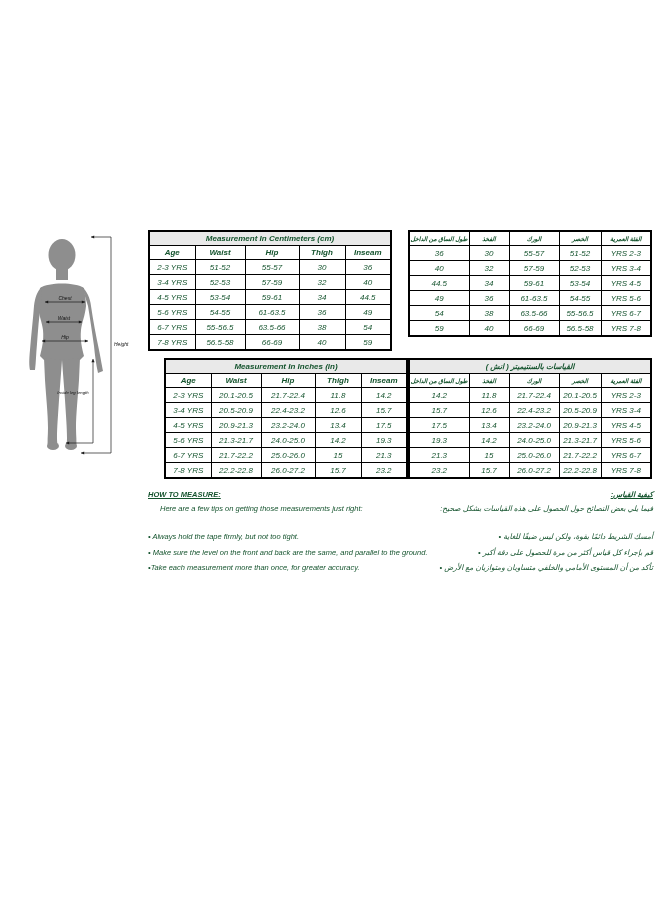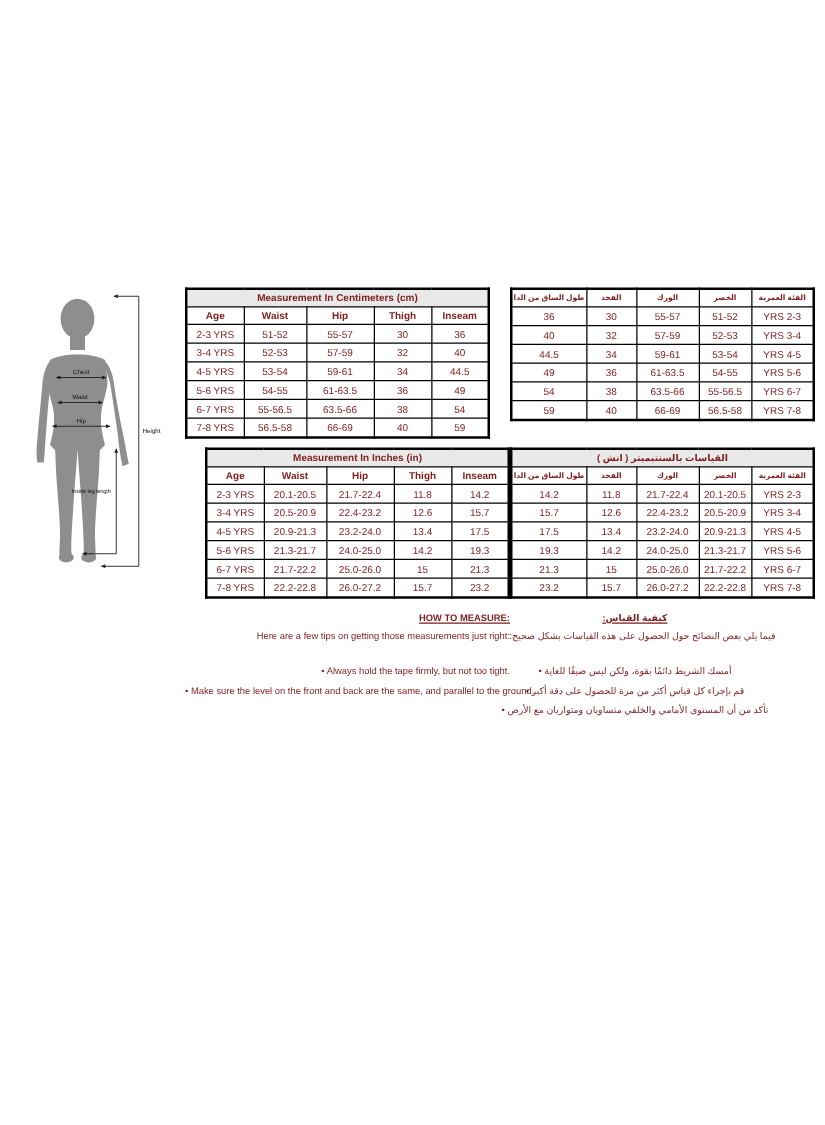--- a/index.html
+++ b/index.html
@@ -6,8 +6,9 @@
   .canvas{
     position:relative;width:660px;height:696px;margin:0 auto;
     background:var(--pagebg,#ffffff);
-    font-family:"Liberation Sans","DejaVu Sans",sans-serif;color:#7f1d1d;
+    font-family:"Liberation Sans","DejaVu Sans",sans-serif;color:#14532d;
     overflow:hidden;
+    font-style:italic;
   }
   
   .size-table{position:absolute;width:242px;}

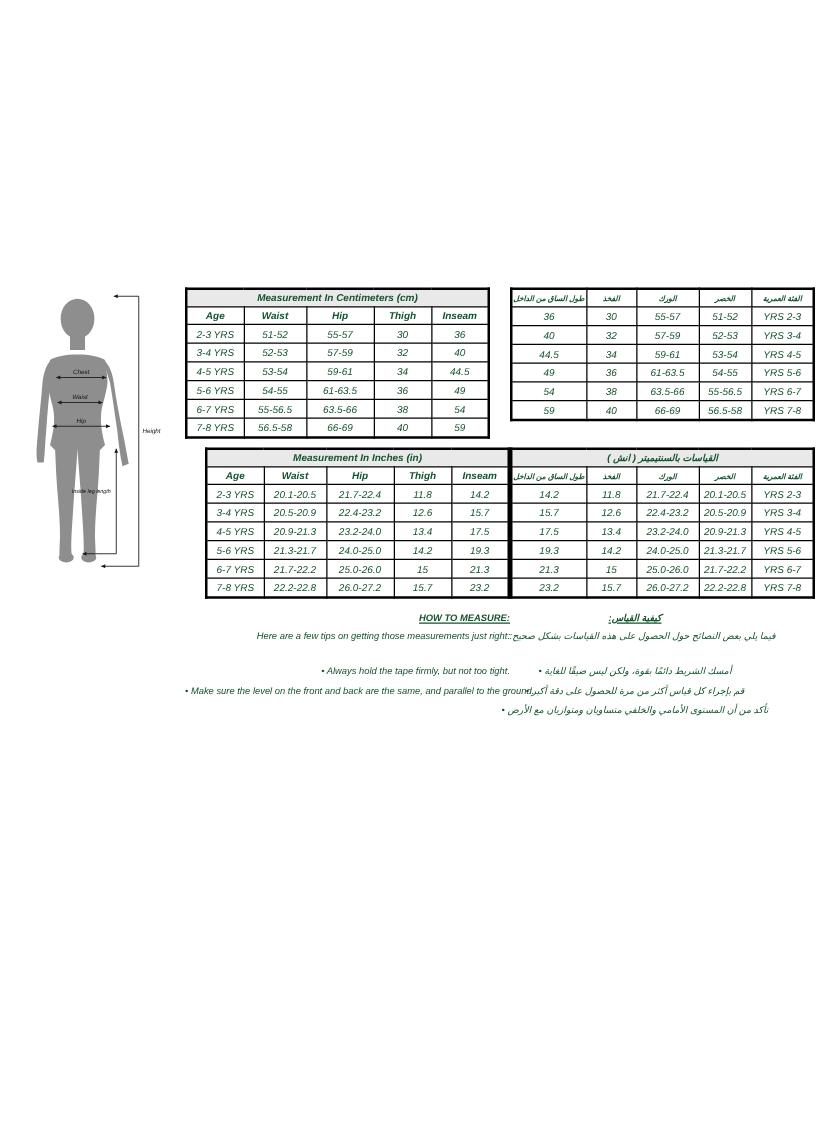--- a/index.html
+++ b/index.html
@@ -28,7 +28,7 @@
   #tbl-in-ar{left:408px;top:358px;}
   
   .howto{position:absolute;top:489px;width:260px;font-size:7.5px;line-height:11px;}
-  #howto-en{left:148px;text-align:right;}
+  #howto-en{left:148px;text-align:left;}
   #howto-ar{left:378px;direction:rtl;text-align:center;}
   .howto .ht-title{font-weight:700;text-decoration:underline;margin:0 0 3px 0;}
   .howto .ht-intro{margin:0 0 17px 12px;white-space:nowrap;}

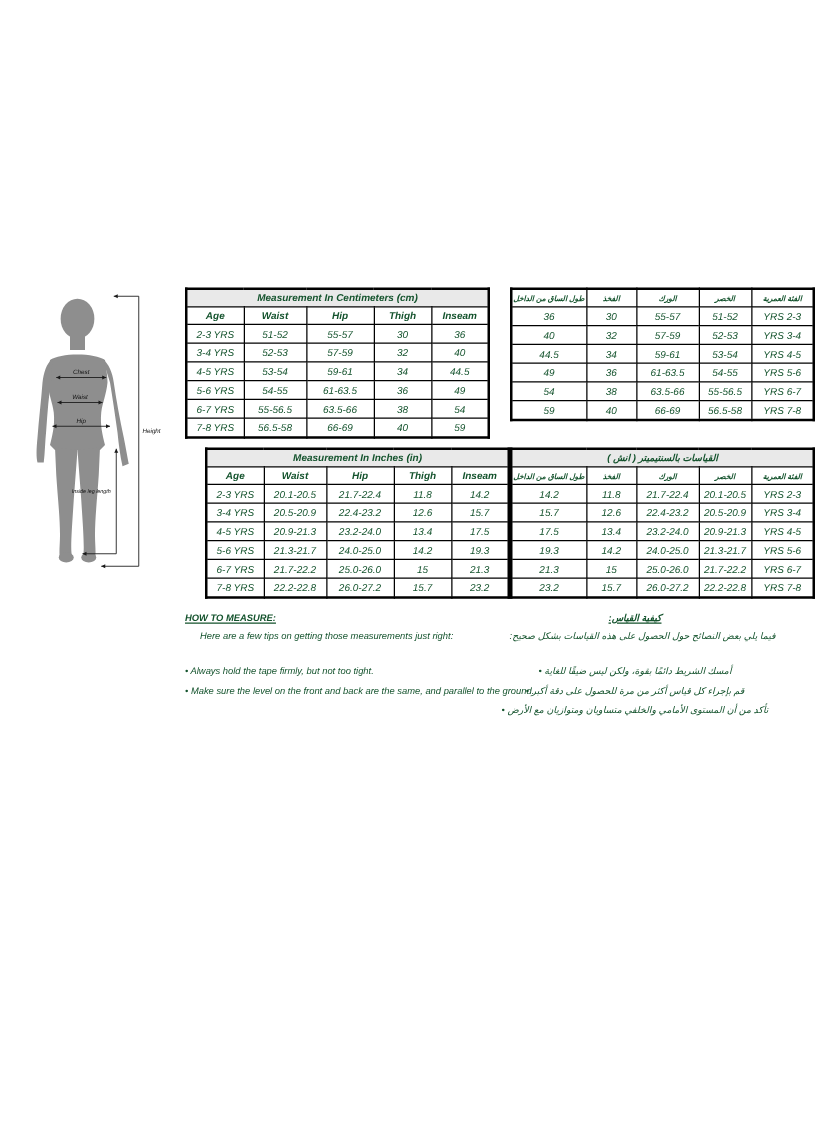--- a/index.html
+++ b/index.html
@@ -29,7 +29,7 @@
   
   .howto{position:absolute;top:489px;width:260px;font-size:7.5px;line-height:11px;}
   #howto-en{left:148px;text-align:left;}
-  #howto-ar{left:378px;direction:rtl;text-align:center;}
+  #howto-ar{left:393px;direction:rtl;text-align:right;}
   .howto .ht-title{font-weight:700;text-decoration:underline;margin:0 0 3px 0;}
   .howto .ht-intro{margin:0 0 17px 12px;white-space:nowrap;}
   .howto .bullet{margin:0 0 4.5px 0;white-space:nowrap;}

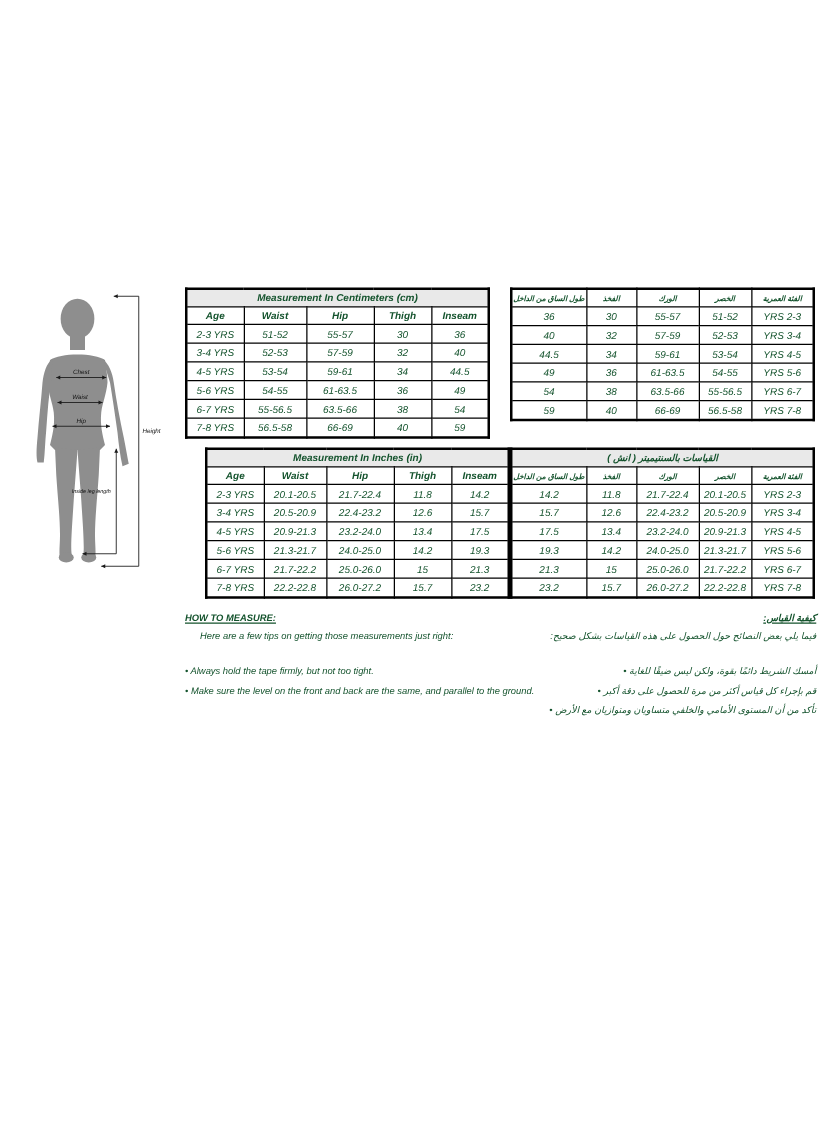--- a/index.html
+++ b/index.html
@@ -362,6 +362,7 @@
     <div class="ht-intro">Here are a few tips on getting those measurements just right:</div>
     <div class="bullet">• Always hold the tape firmly, but not too tight.</div>
     <div class="bullet">• Make sure the level on the front and back are the same, and parallel to the ground.</div>
+    <div class="bullet">•Take each measurement more than once, for greater accuracy.</div>
   </div>
 
   <div id="howto-ar" class="howto">

